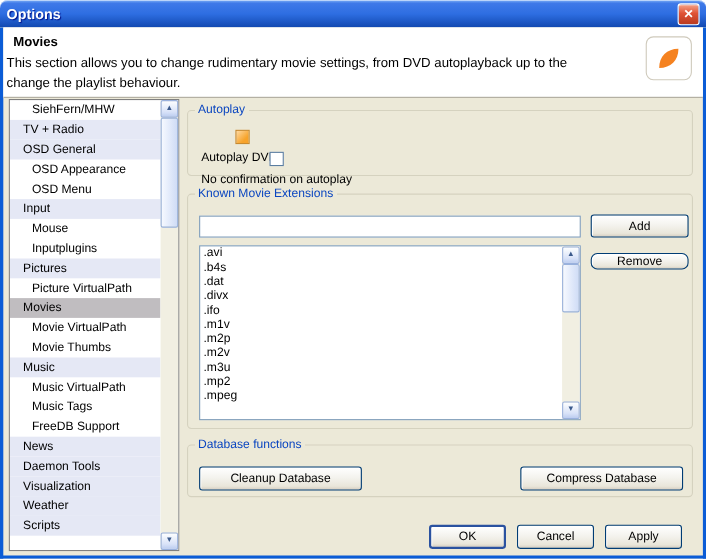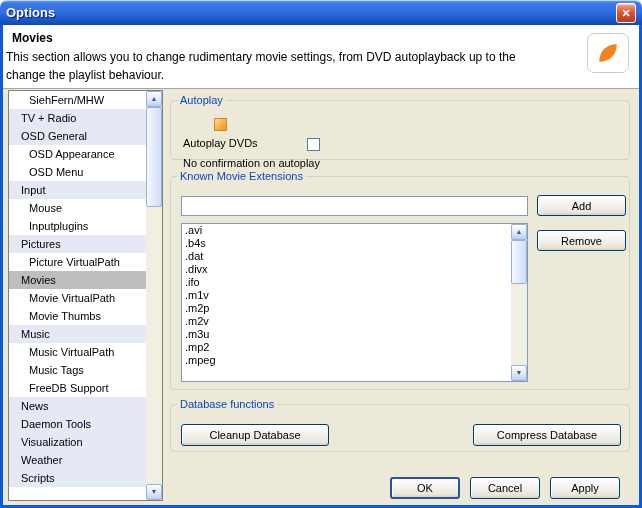--- a/index.html
+++ b/index.html
@@ -106,7 +106,7 @@
   
   .chk-row{position:absolute;left:12px;display:flex;align-items:center;gap:6px;cursor:default;flex-direction:column;}
   .chk-row.r1{top:12px;}
-  .chk-row.r2{top:32px;align-items:flex-end;}
+  .chk-row.r2{top:32px;}
   .chk{
     display:inline-block;width:13px;height:13px;
     border:1px solid #5a7da0;background:#fff;

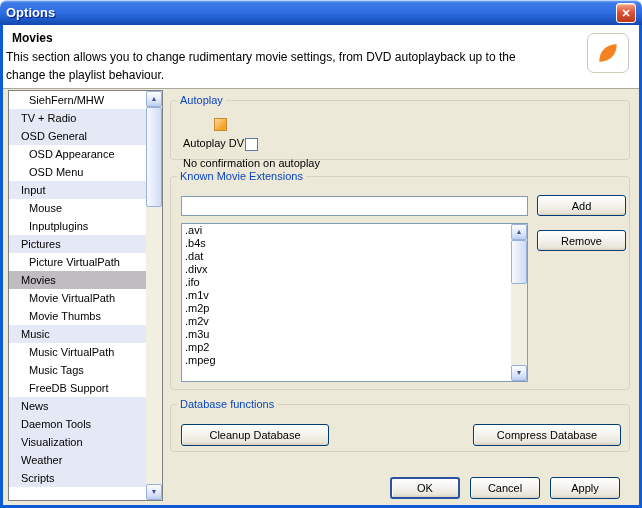--- a/index.html
+++ b/index.html
@@ -131,7 +131,7 @@
     cursor:default;
   }
   .btn-add{left:366px;top:13px;width:89px;height:21px;}
-  .btn-remove{left:366px;top:48px;width:89px;height:21px;}
+  .btn-remove{left:366px;top:48px;width:89px;height:15px;border-radius:6px;}
   .btn-cleanup{left:10px;top:14px;width:148px;height:22px;}
   .btn-compress{left:302px;top:14px;width:148px;height:22px;}
 

